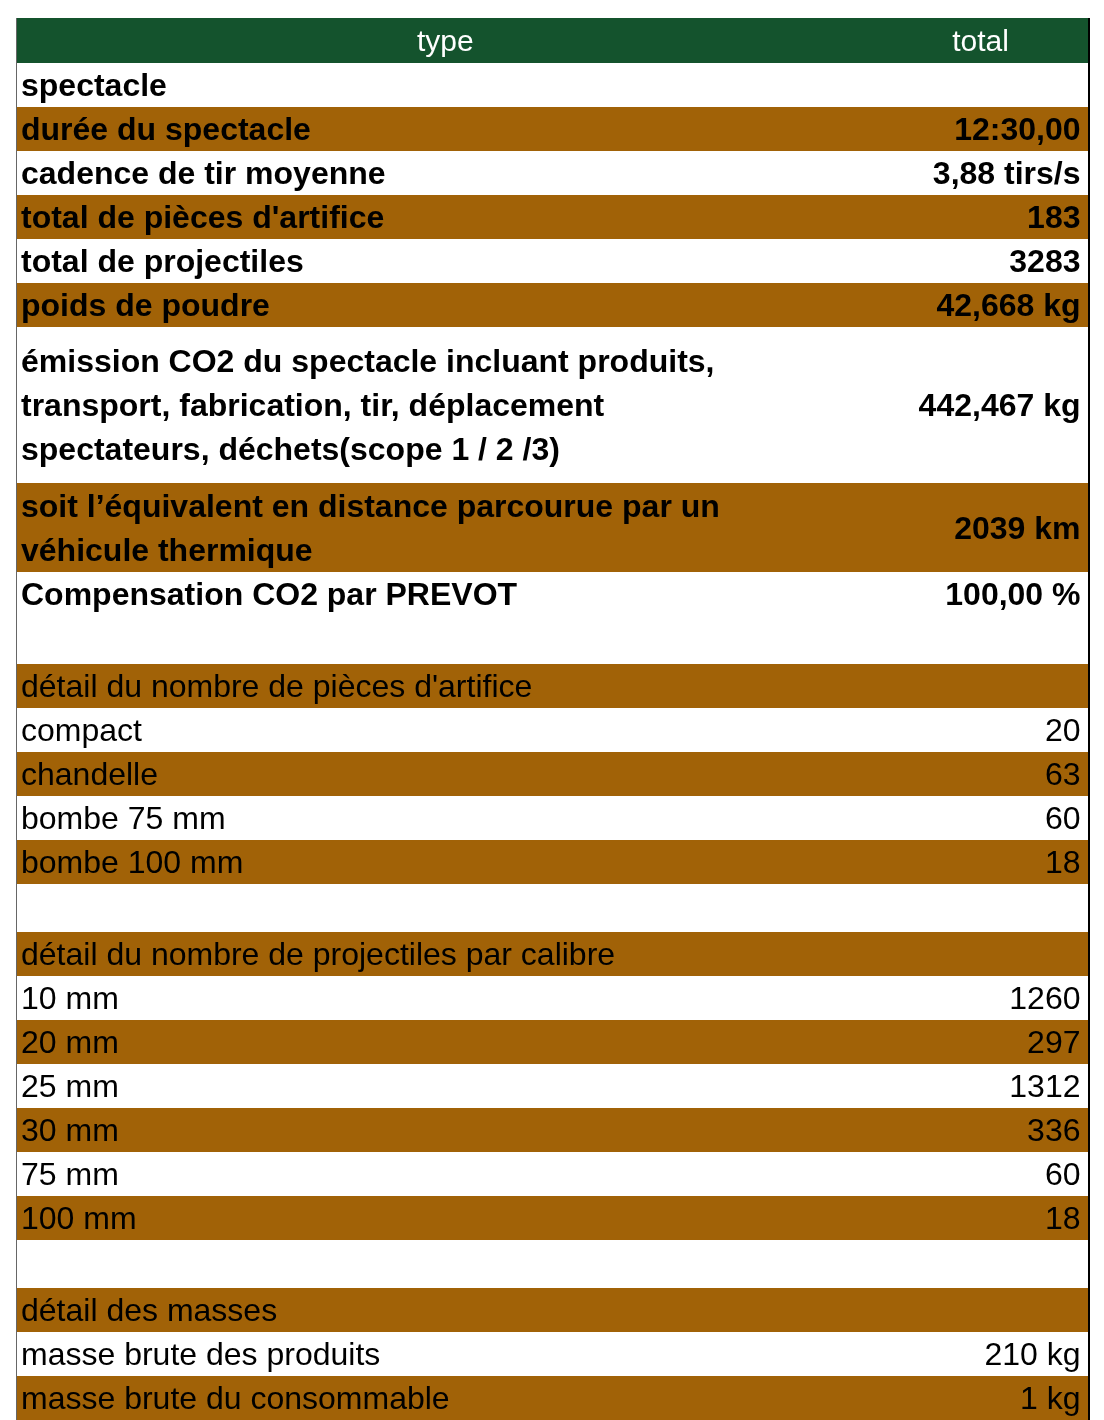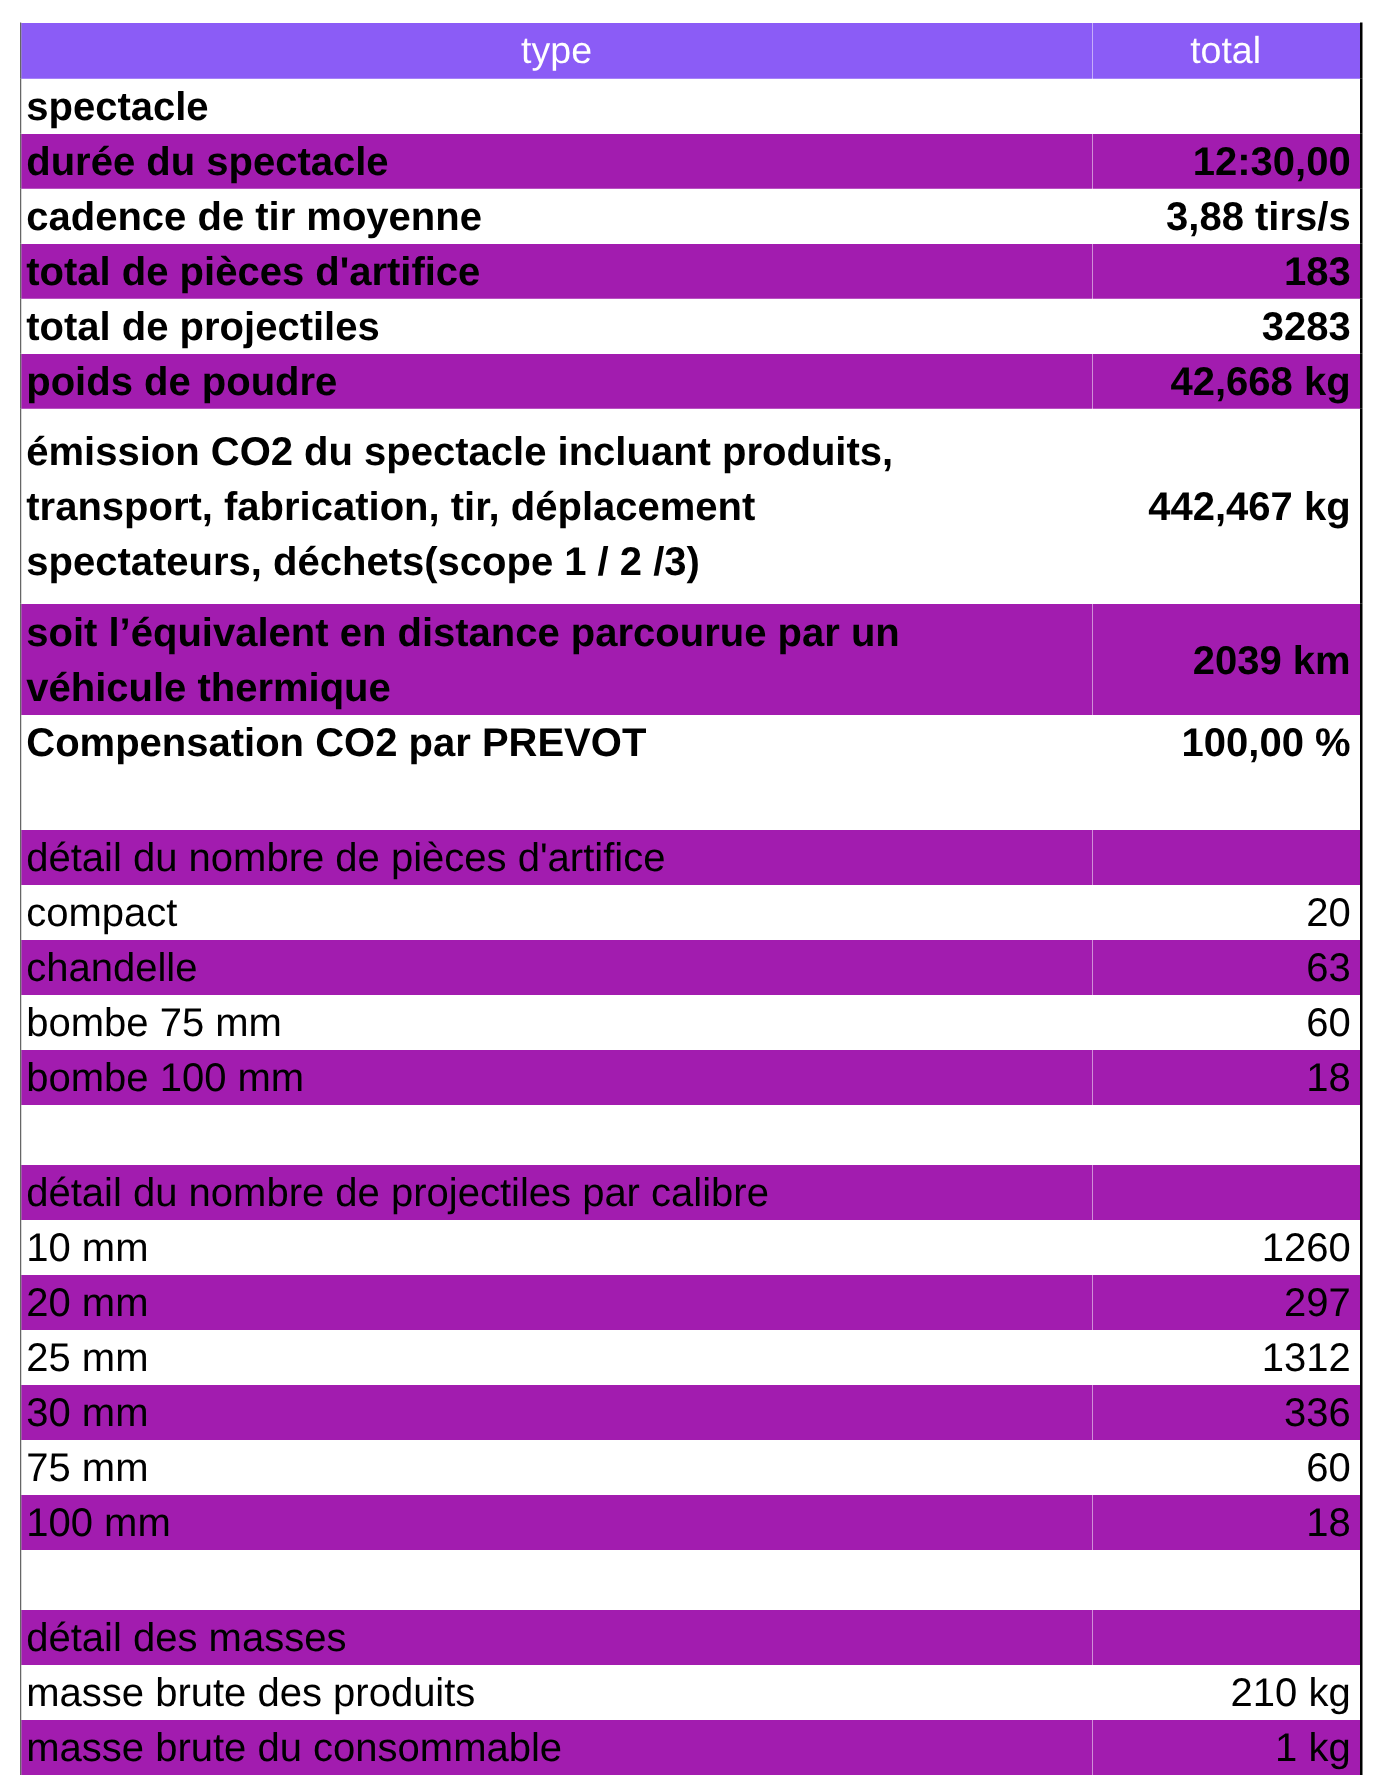--- a/index.html
+++ b/index.html
@@ -27,7 +27,7 @@
   col.c-value { width: 215px; }
 
   thead tr.hdr {
-    background: #8b5cf6;
+    background: #14532d;
     color: #ffffff;
     height: 45px;
   }

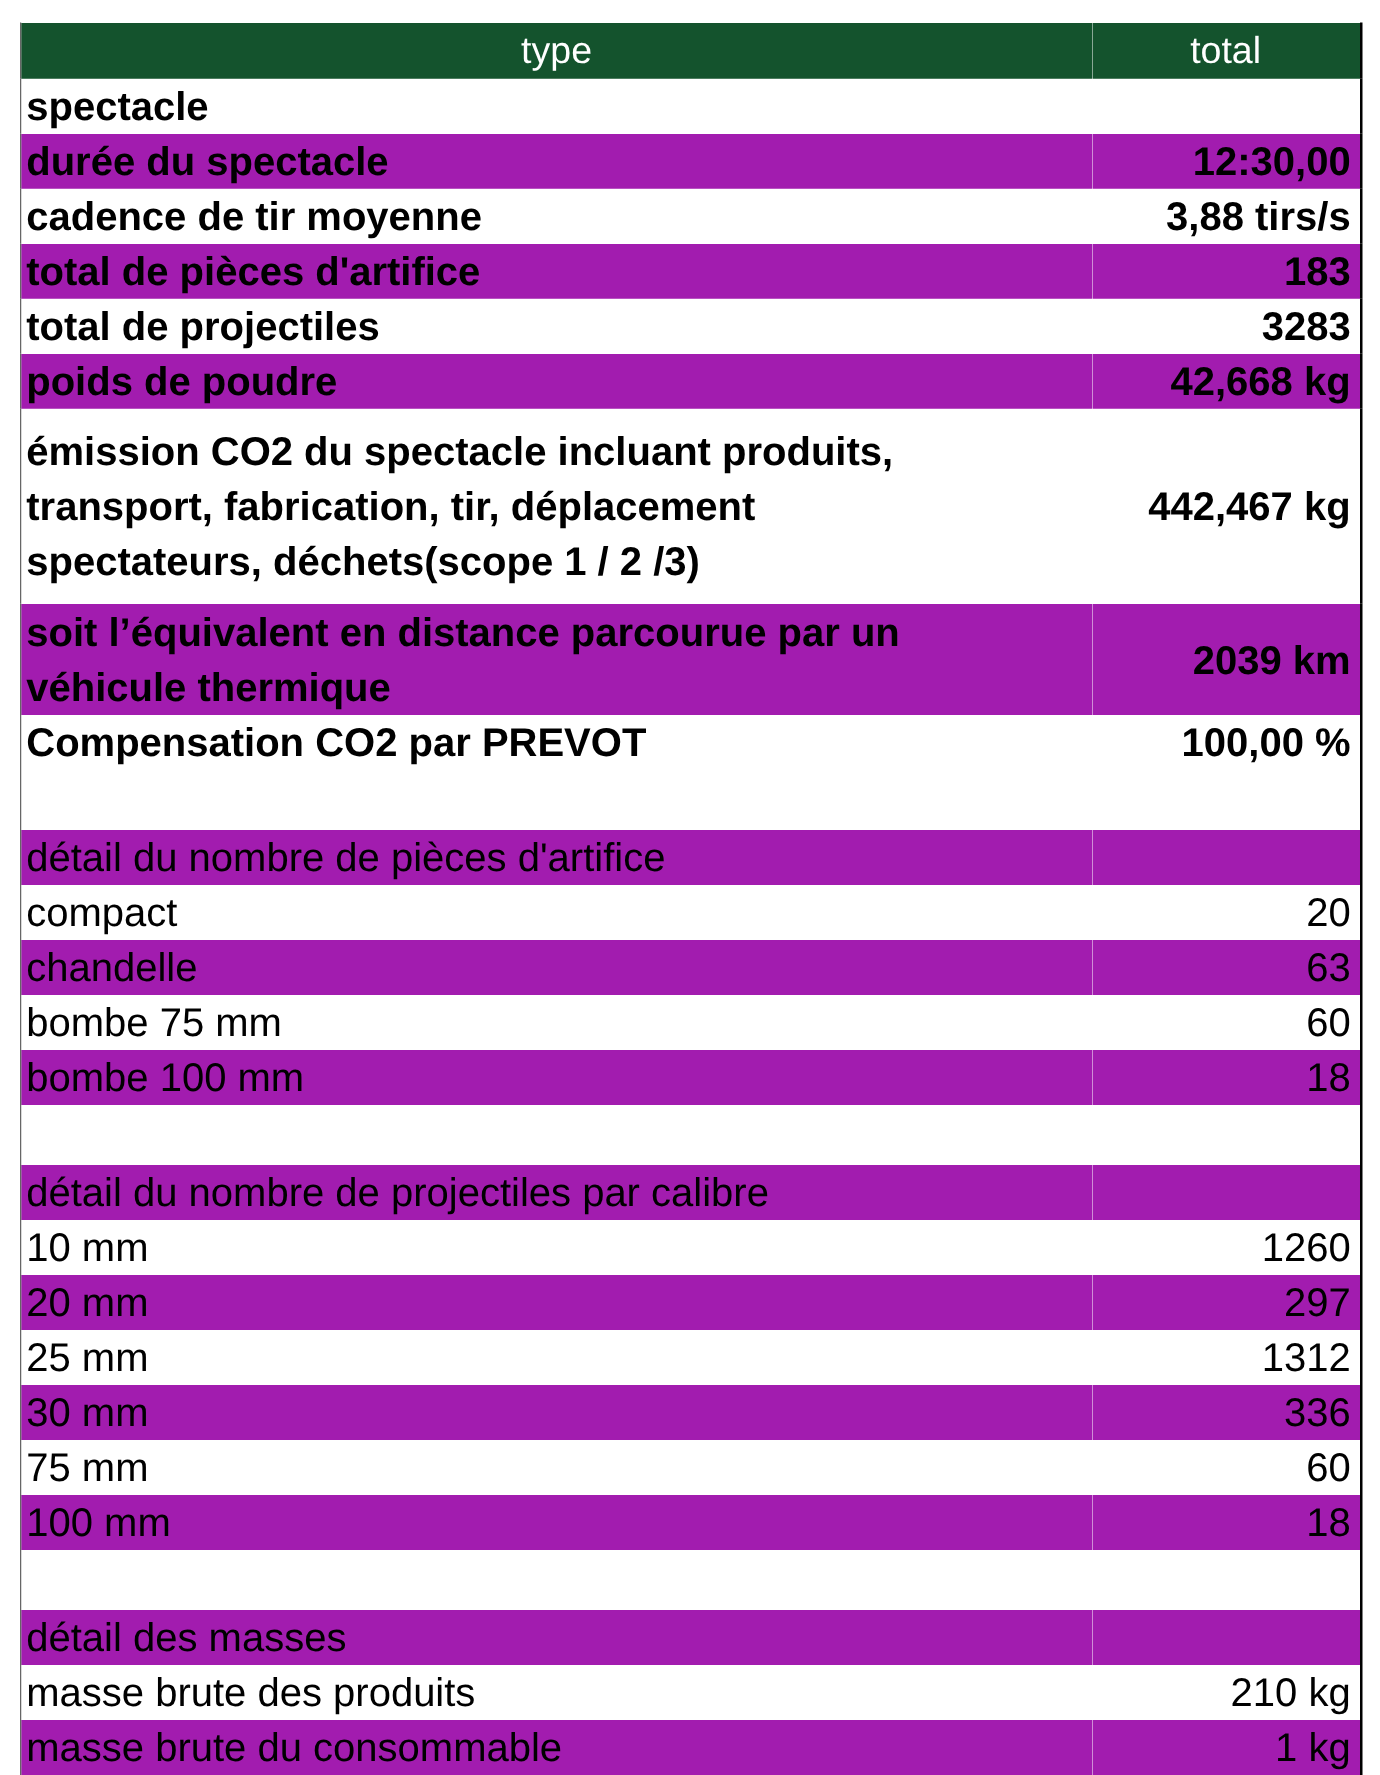--- a/index.html
+++ b/index.html
@@ -43,7 +43,7 @@
   tbody tr.spacer { height: 48px; }
   tbody tr.tall3 { height: 156px; }
   tbody tr.tall2 { height: 89px; }
-  tbody tr.stripe { background: #a21caf; }
+  tbody tr.stripe { background: #a16207; }
 
   td {
     font-size: 32px;

